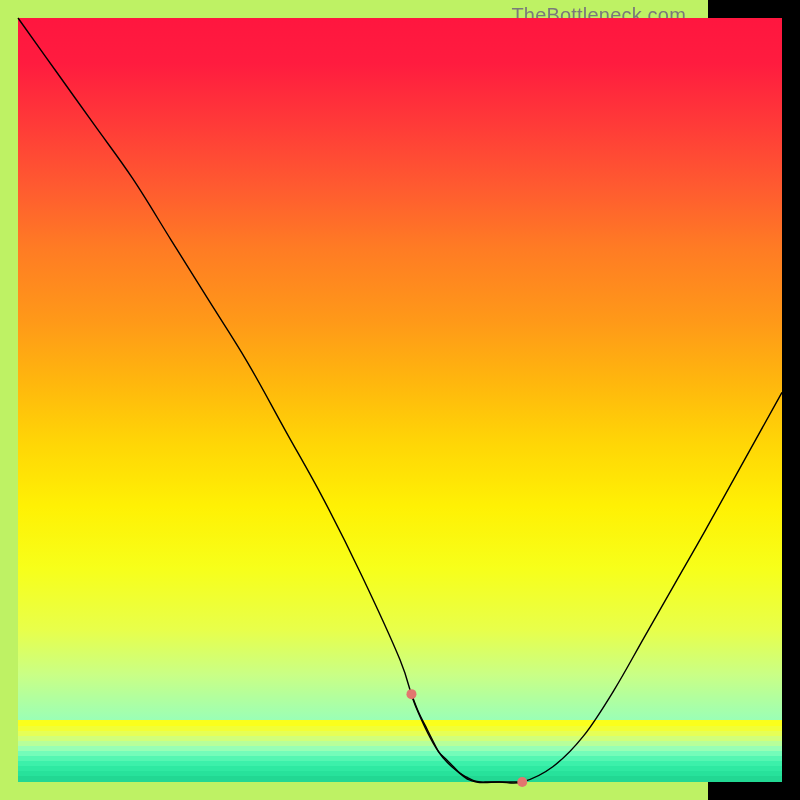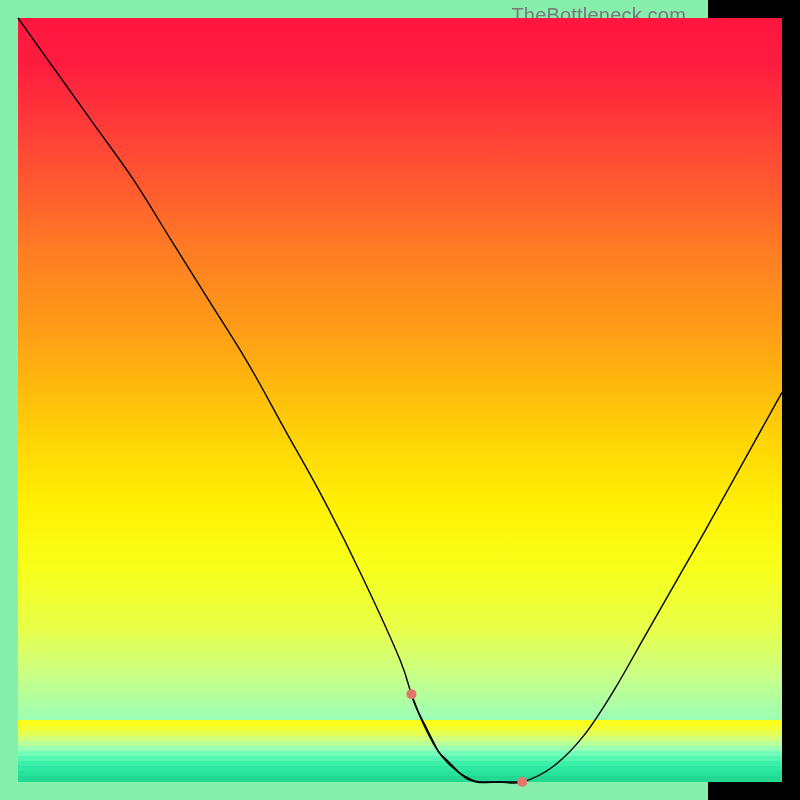--- a/index.html
+++ b/index.html
@@ -15,7 +15,7 @@
     position: relative;
     width: 708px;
     height: 800px;
-    background: #86efac;
+    background: #bef264;
   }
   .plot {
     position: absolute;

